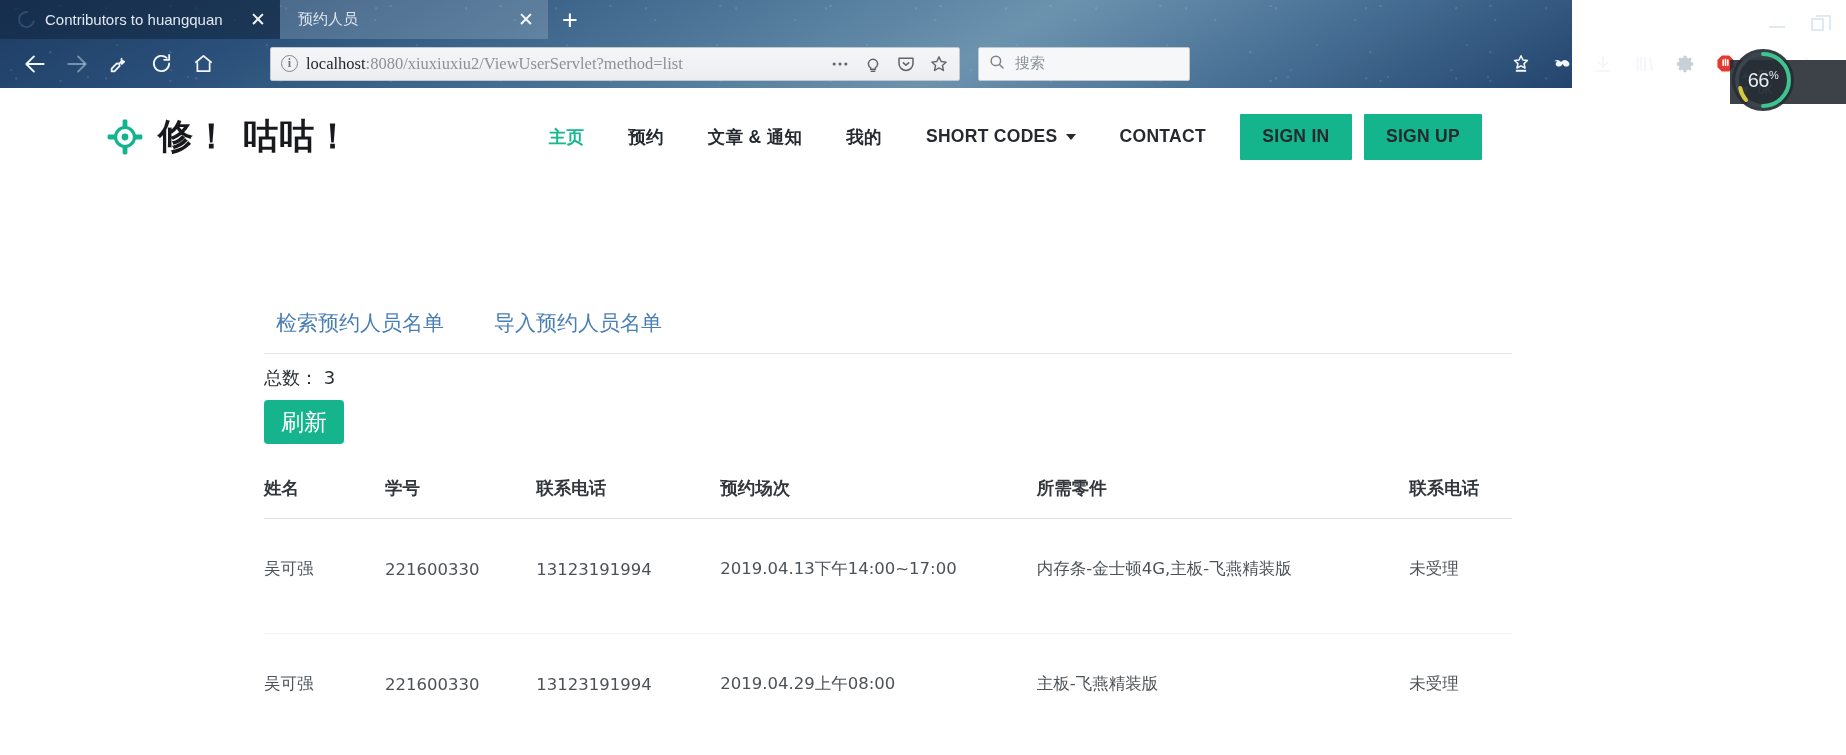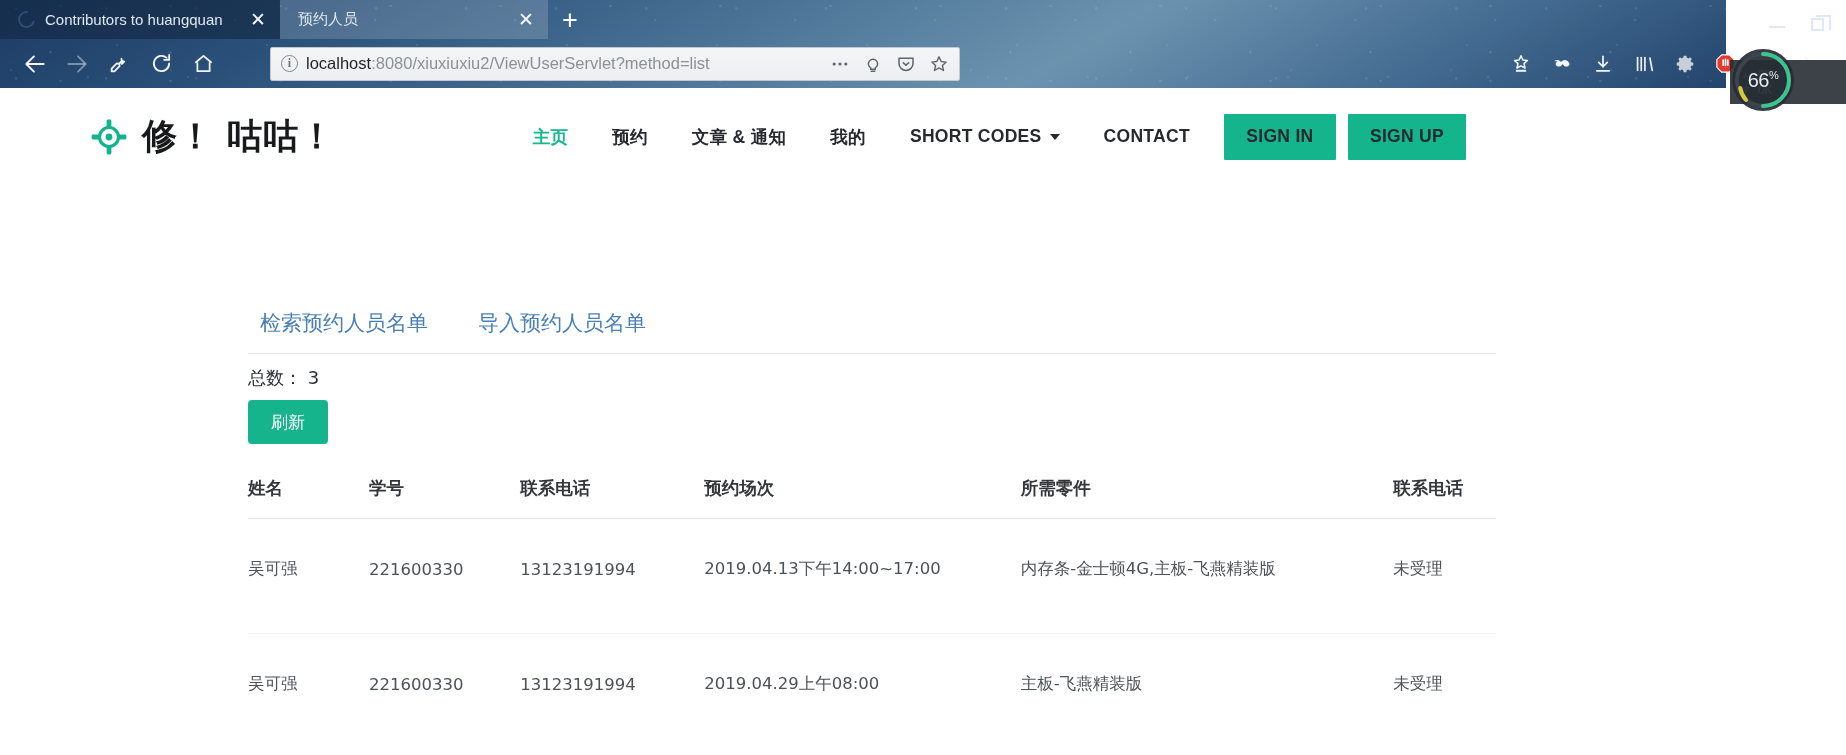--- a/index.html
+++ b/index.html
@@ -17,7 +17,7 @@
   }
   .chrome {
     position: relative;
-    width: 1726px; height: 88px;
+    width: 1572px; height: 88px;
     background:
       radial-gradient(circle at 18% 12%, rgba(255,255,255,.10) 0 1px, transparent 1.5px),
       radial-gradient(circle at 42% 55%, rgba(255,255,255,.12) 0 1px, transparent 1.5px),

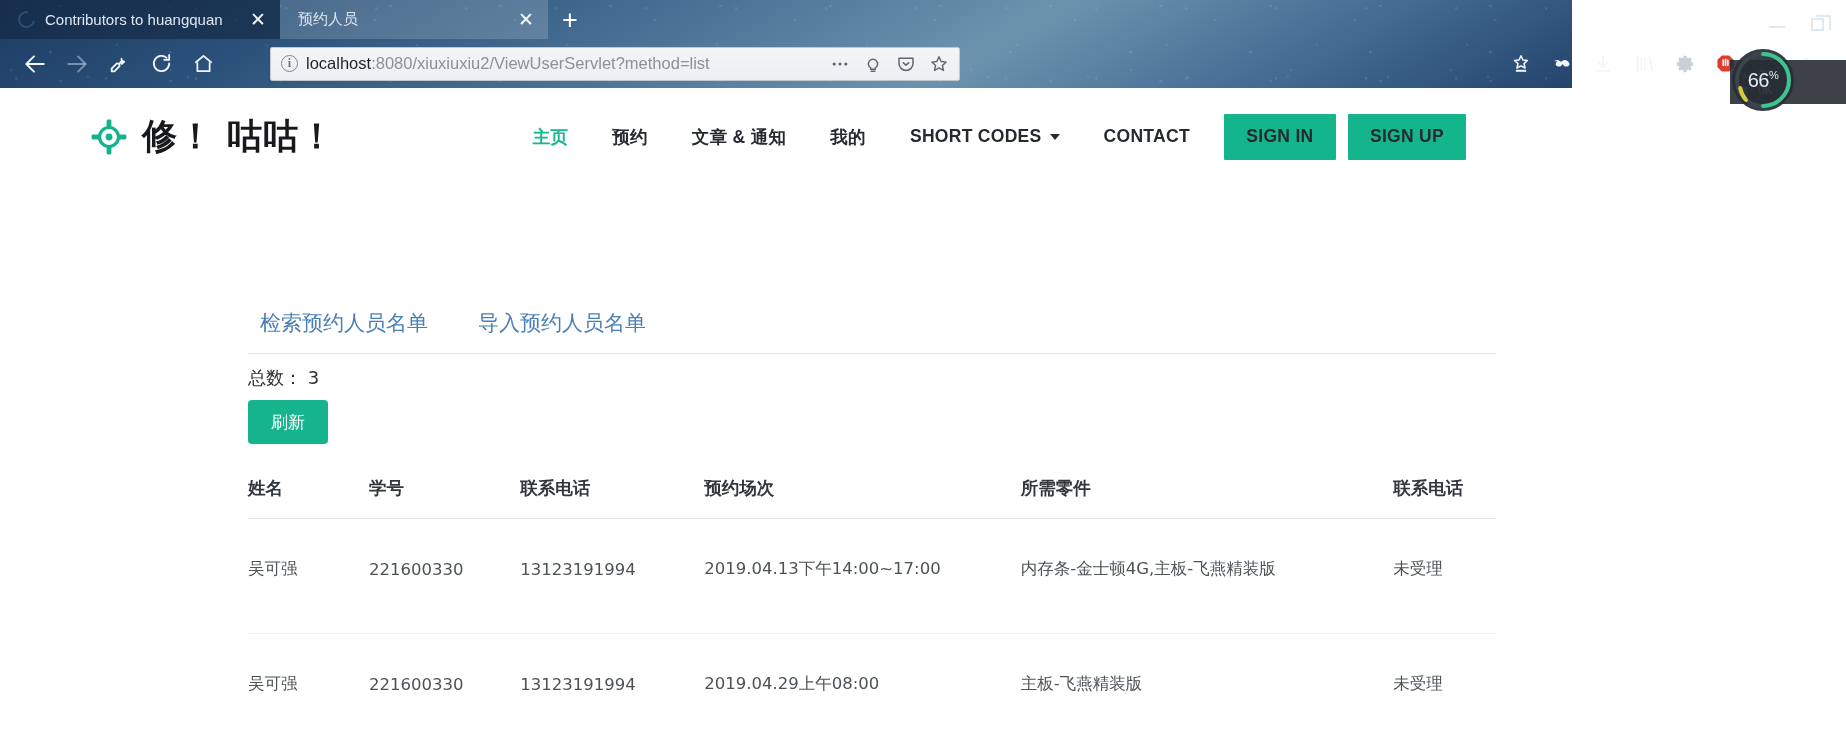--- a/index.html
+++ b/index.html
@@ -132,7 +132,7 @@
     font-size: 16.5px;
     color: #8b9099;
     white-space: nowrap; overflow: hidden;
-    font-family: Liberation Sans, sans-serif;
+    font-family: Liberation Serif, serif;
   }
   .urlbar .url b { color: #1f2328; font-weight: 400; }
   .urlbar .uico {

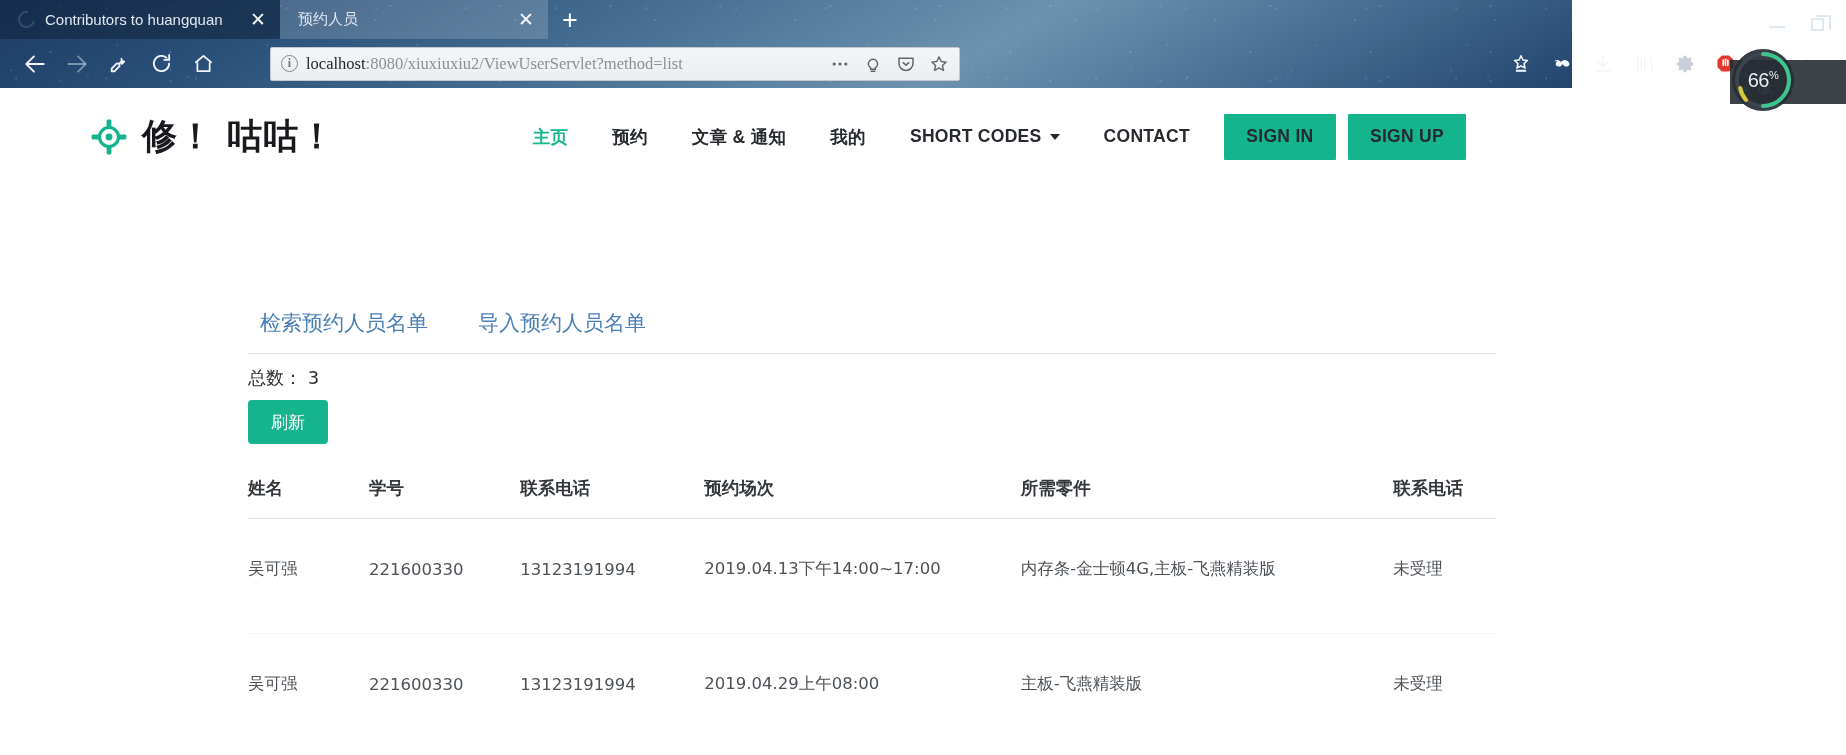--- a/index.html
+++ b/index.html
@@ -433,6 +433,15 @@
         </span>
       </div>
 
+      <div class="searchbar">
+        <span>
+          <svg width="18" height="18" viewBox="0 0 24 24" fill="none" stroke="#7d838b" stroke-width="2" stroke-linecap="round">
+              <circle cx="10.5" cy="10.5" r="6.3"></circle>
+              <line x1="15.3" y1="15.3" x2="20" y2="20"></line>
+            </svg>
+        </span>
+        <span class="sph">搜索</span>
+      </div>
 
       <div class="toolicons">
         <span class="navicon">

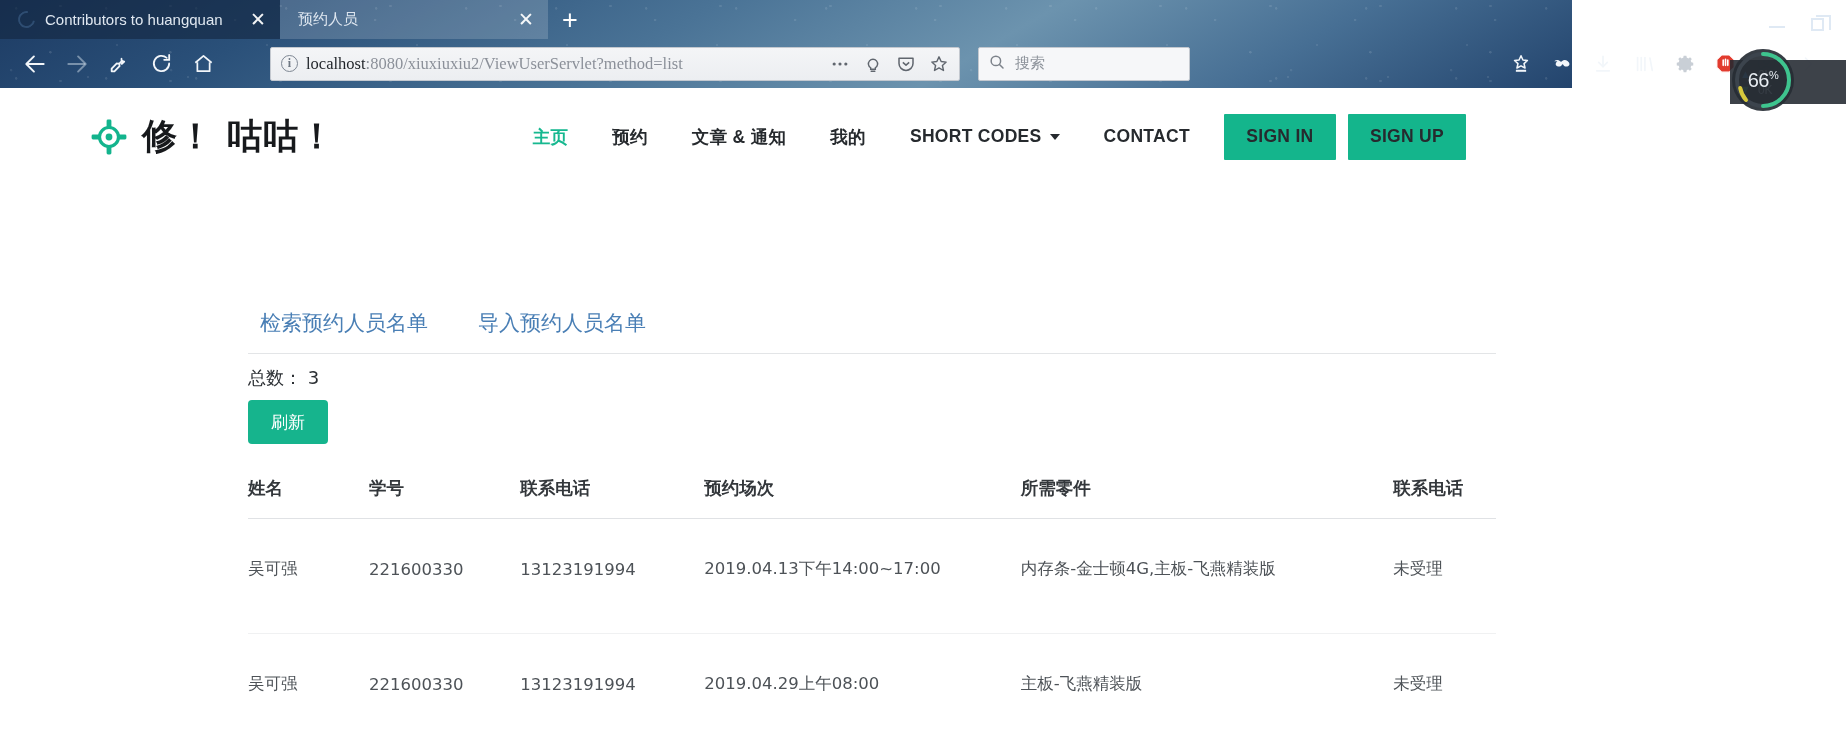--- a/index.html
+++ b/index.html
@@ -193,7 +193,7 @@
 
   
   .page {
-    position: absolute; left: 0; top: 88px;
+    position: absolute; left: 16px; top: 88px;
     width: 1496px; height: 667px;
     background: #ffffff;
     overflow: hidden;

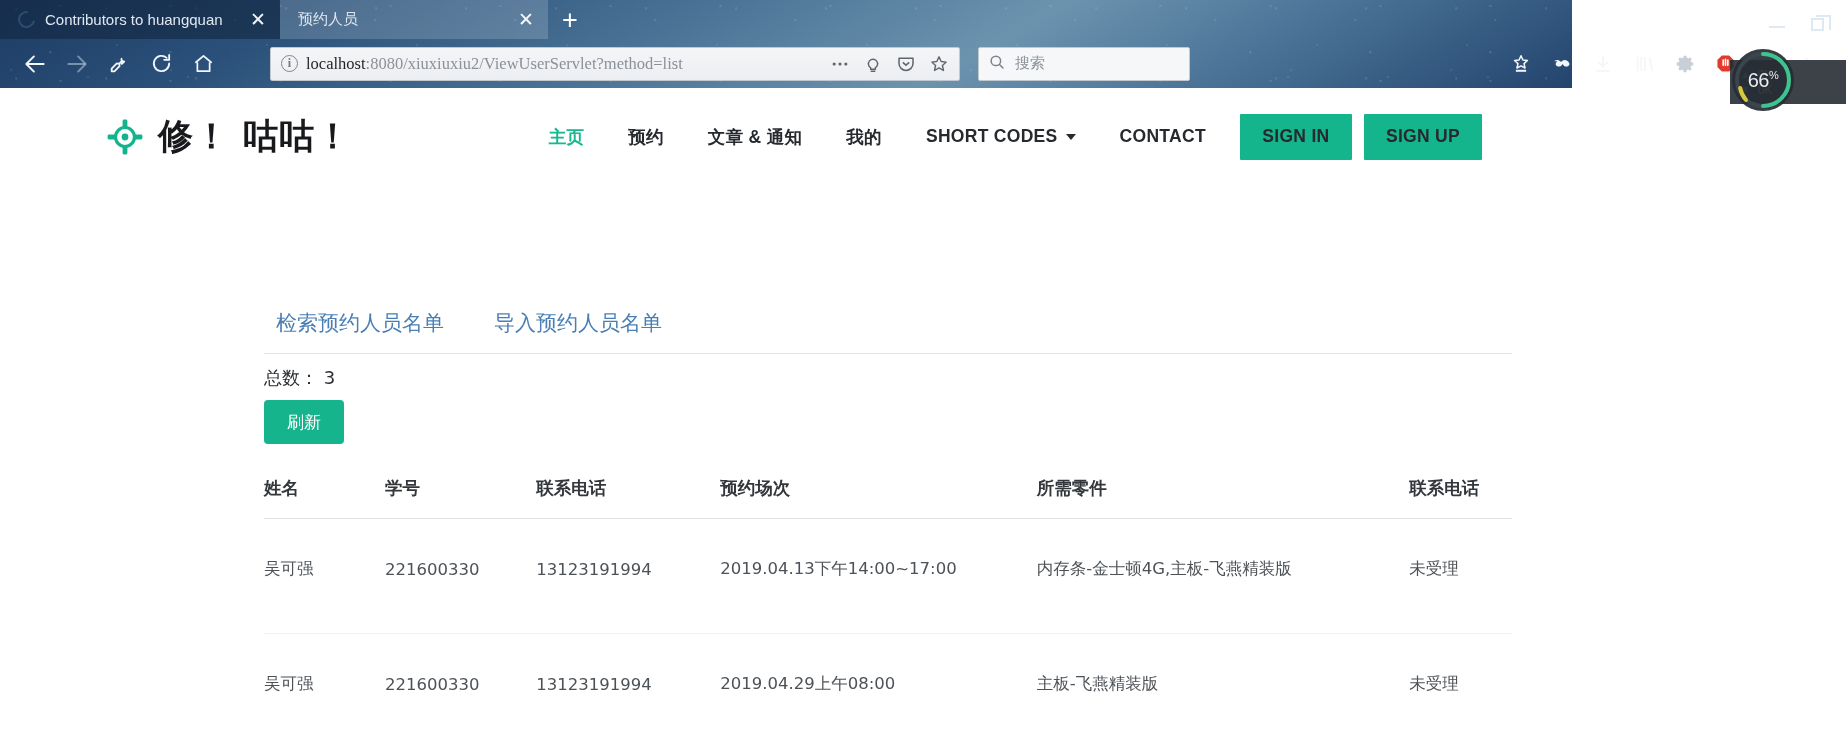--- a/index.html
+++ b/index.html
@@ -279,7 +279,7 @@
     margin-top: 10px;
     width: 80px; height: 44px;
     background: #16b48d; color: #fff;
-    font-size: 17px; border: none; border-radius: 4px;
+    font-size: 23px; border: none; border-radius: 4px;
     font-family: "DejaVu Sans", sans-serif;
     cursor: pointer;
   }

